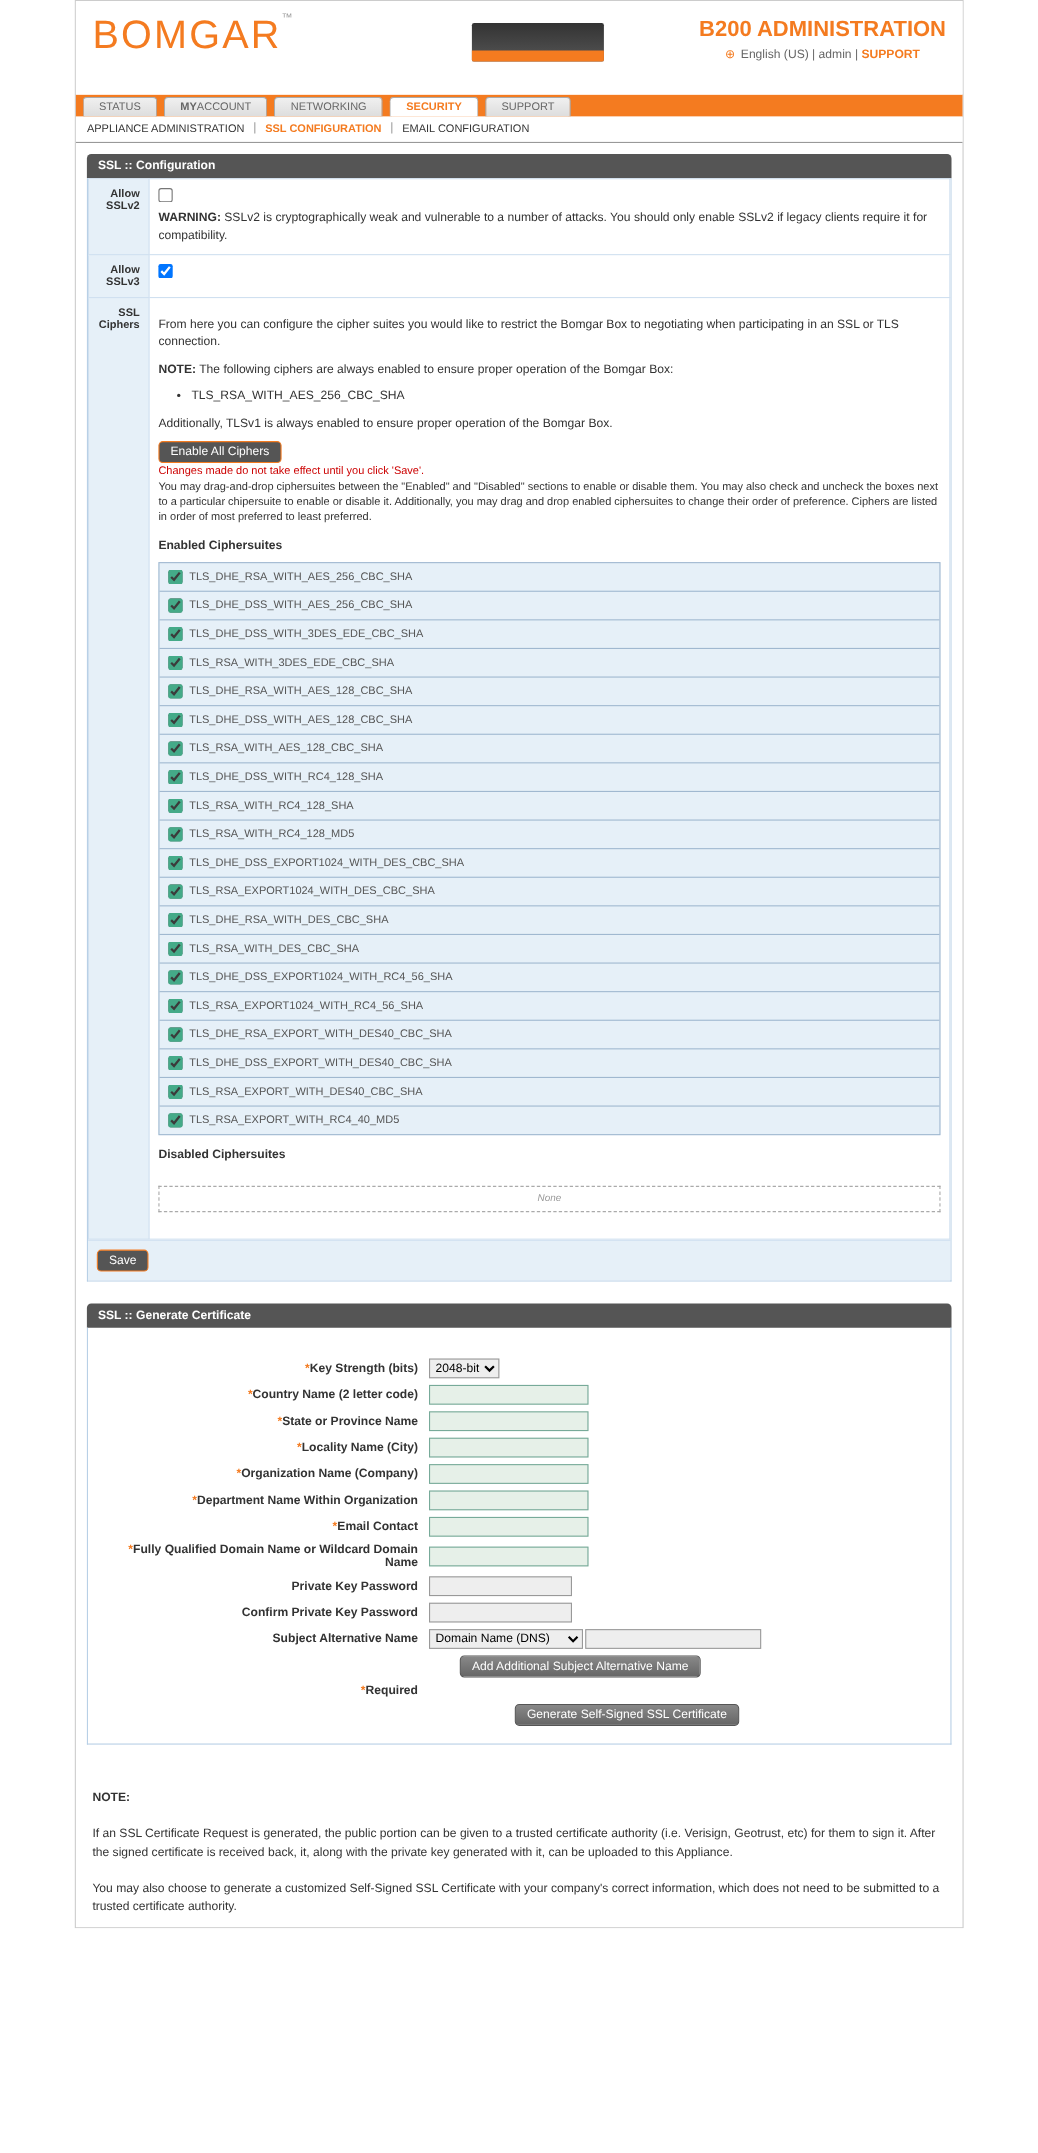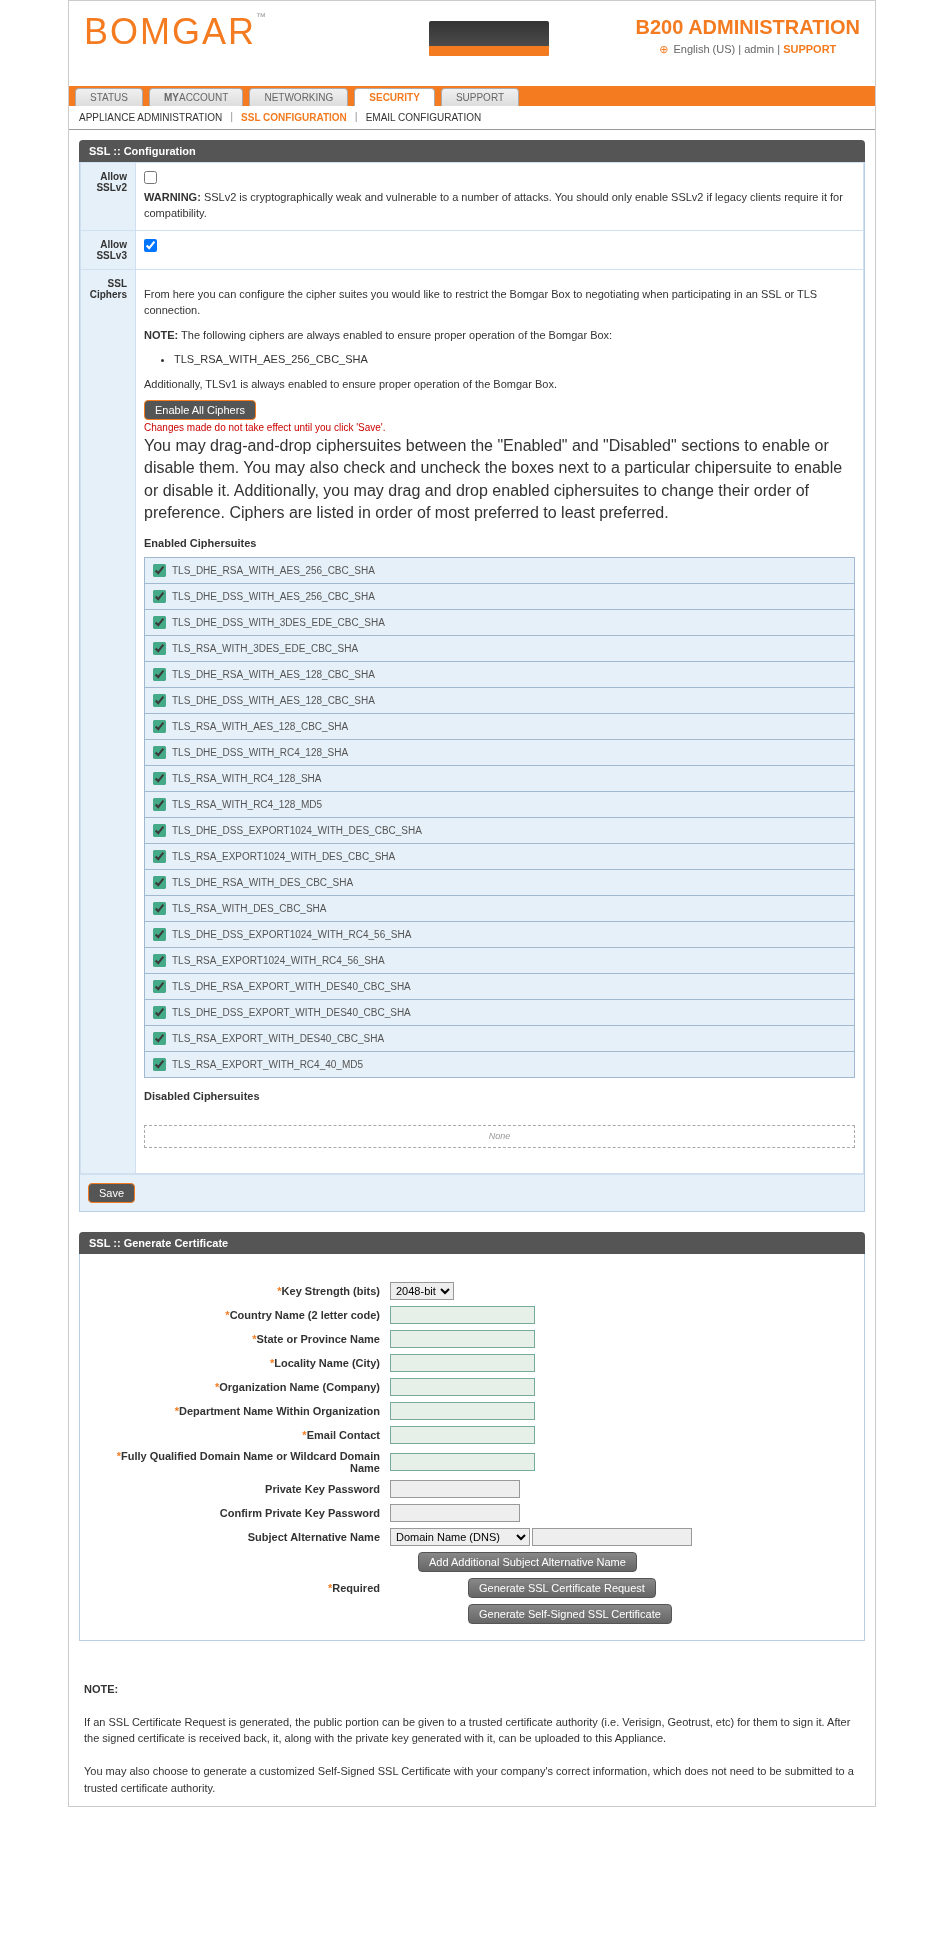--- a/index.html
+++ b/index.html
@@ -37,7 +37,7 @@
 .content-cell ul { margin: 6px 0 6px 30px; }
 .btn-dark { background: #555; color: #fff; border: 1px solid #f47b20; border-radius: 4px; padding: 3px 10px; font-size: 11px; cursor: pointer; }
 .red-note { color: #c00; font-size: 10px; }
-.help-note { color: #333; font-size: 16px; line-height: 1.4; }
+.help-note { color: #333; font-size: 10px; line-height: 1.4; }
 .cipher-section-title { font-weight: bold; font-size: 11px; margin: 10px 0 6px; color: #333; }
 .cipher-list { border: 1px solid #a0b8d0; background: #e6f0f8; }
 .cipher-item { border-bottom: 1px solid #a0b8d0; padding: 5px 8px; display: flex; align-items: center; gap: 6px; font-size: 10px; color: #555; cursor: grab; }

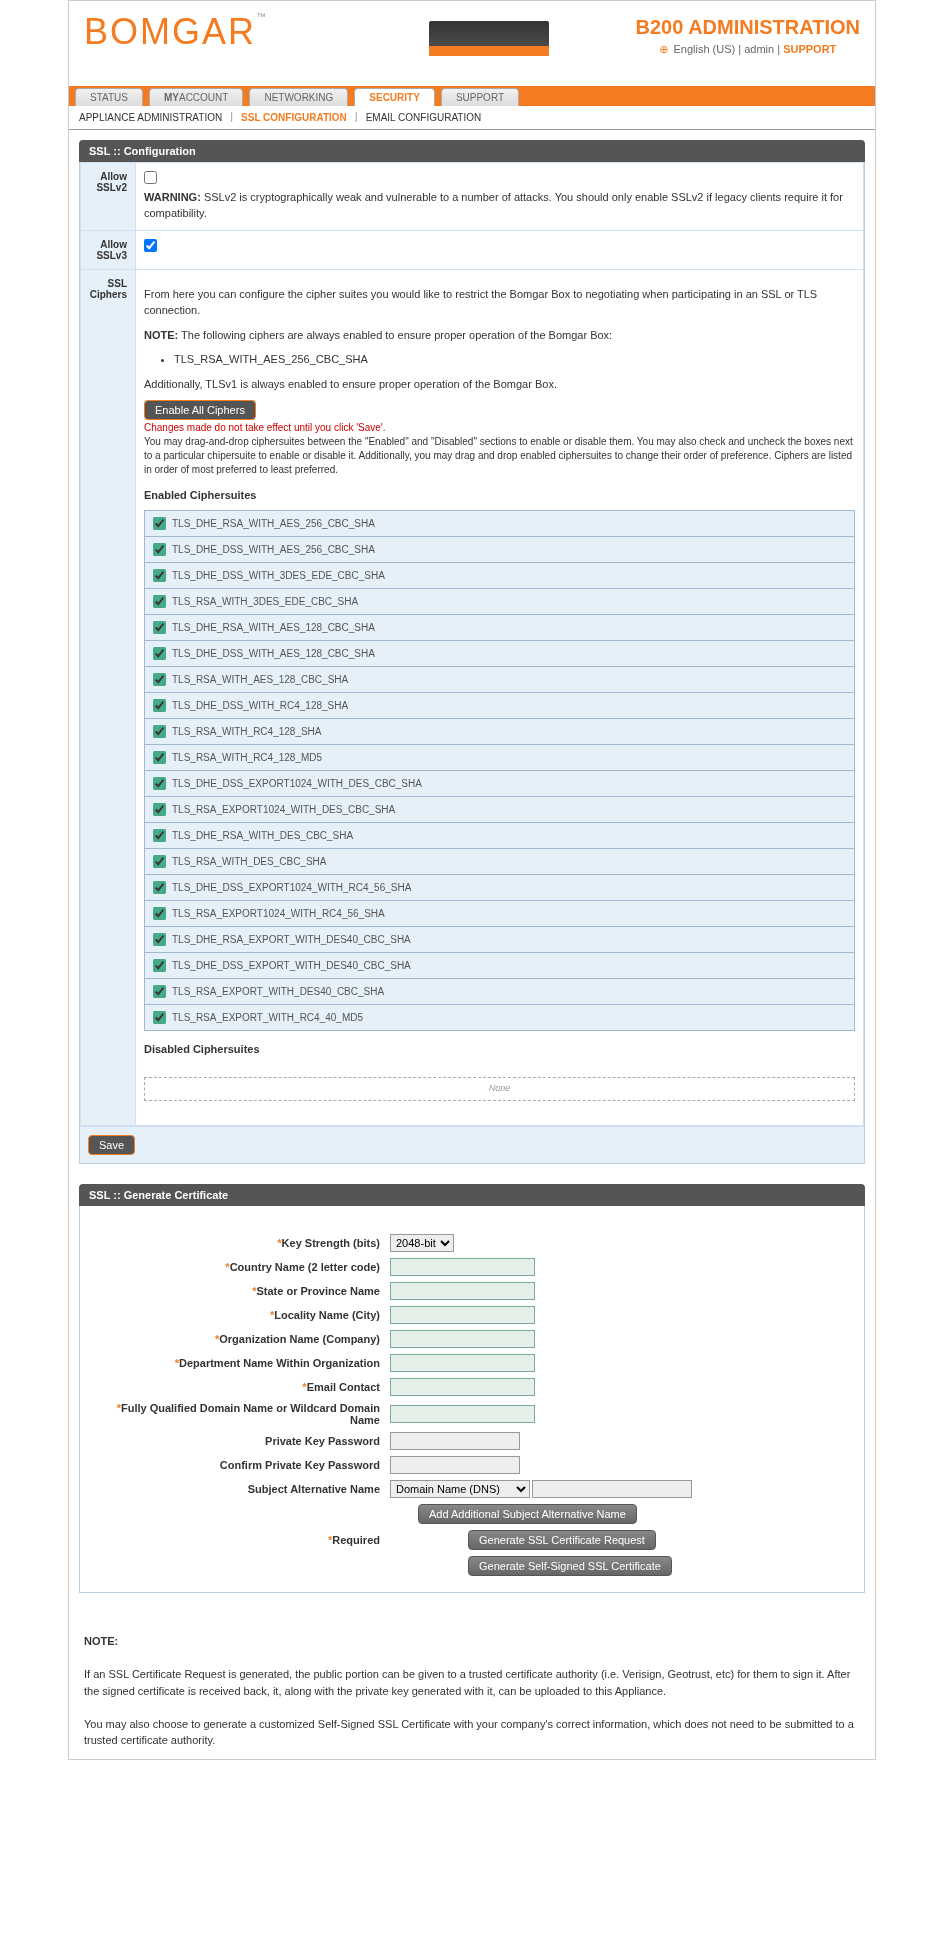--- a/index.html
+++ b/index.html
@@ -269,9 +269,6 @@
         </div>
         <div class="form-row">
           <div class="form-label"><span class="req">*</span><span>Required</span></div>
-          <div style="flex:1;text-align:left;padding-left:50px">
-            <button class="btn-gray">Generate SSL Certificate Request</button>
-          </div>
         </div>
         <div class="form-row">
           <div class="form-label"></div>

